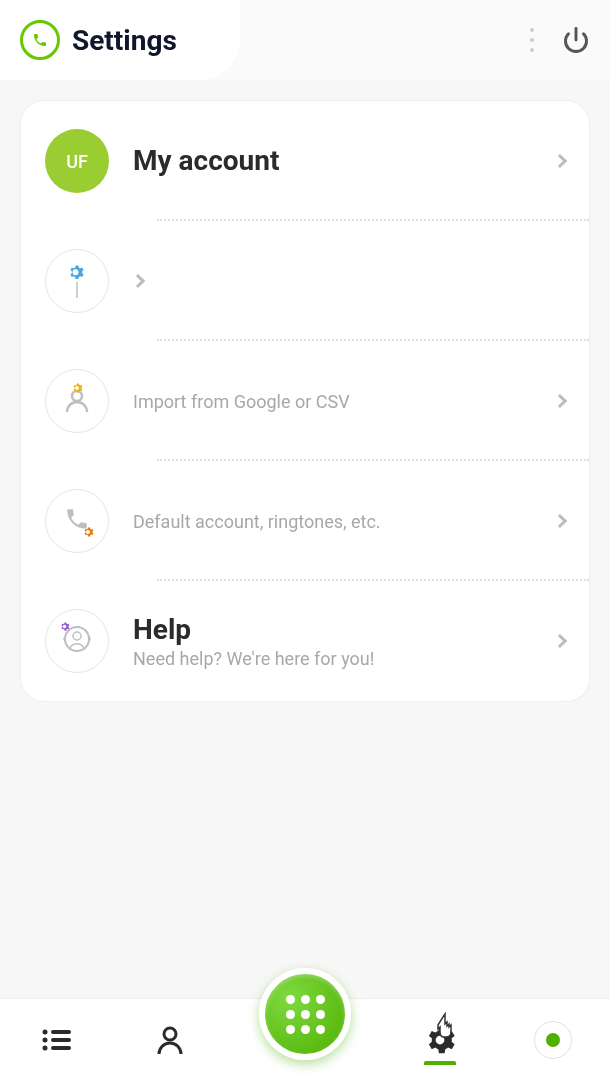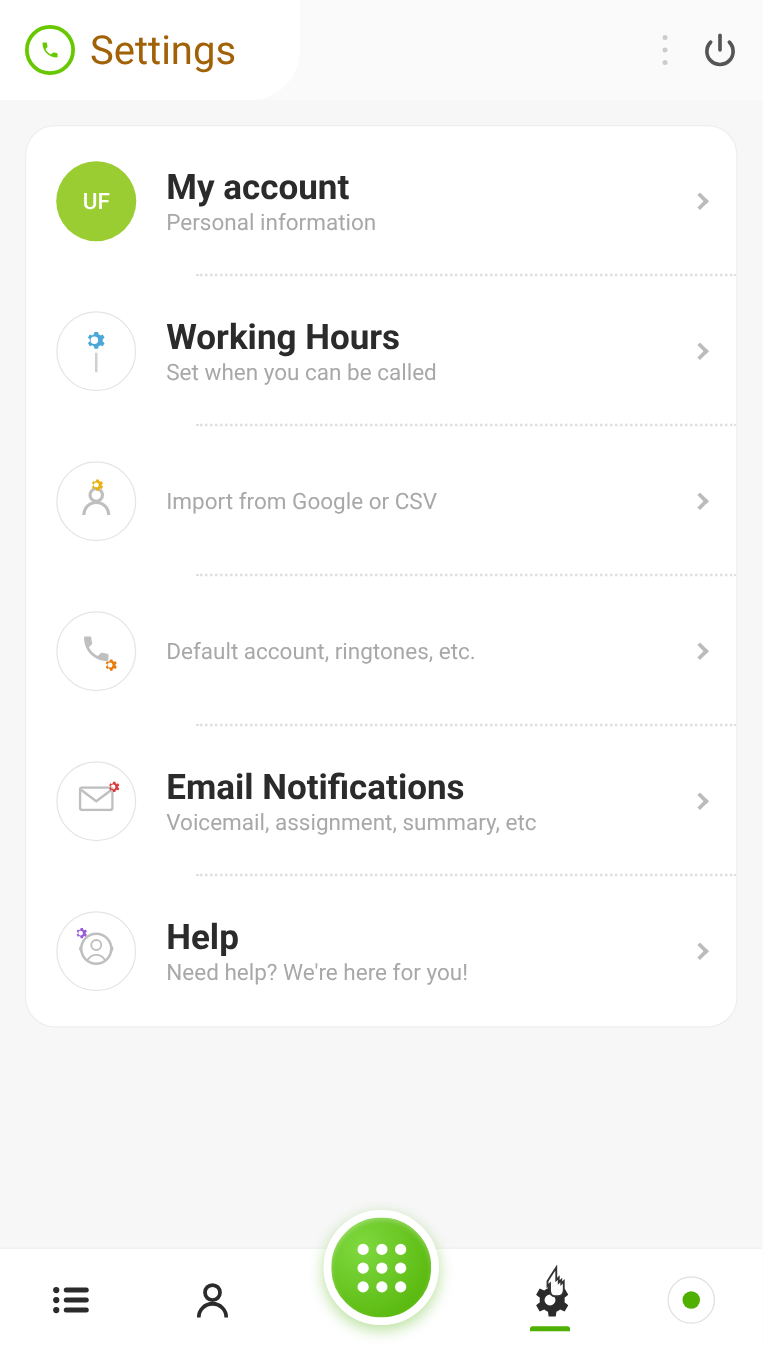--- a/index.html
+++ b/index.html
@@ -51,9 +51,9 @@
       fill: #67c800;
     }
     .page-title {
-      font-size: 32px;
-      font-weight: 400;
-      color: #a16207;
+      font-size: 28px;
+      font-weight: 700;
+      color: #0f172a;
     }
     .header-actions {
       position: absolute;

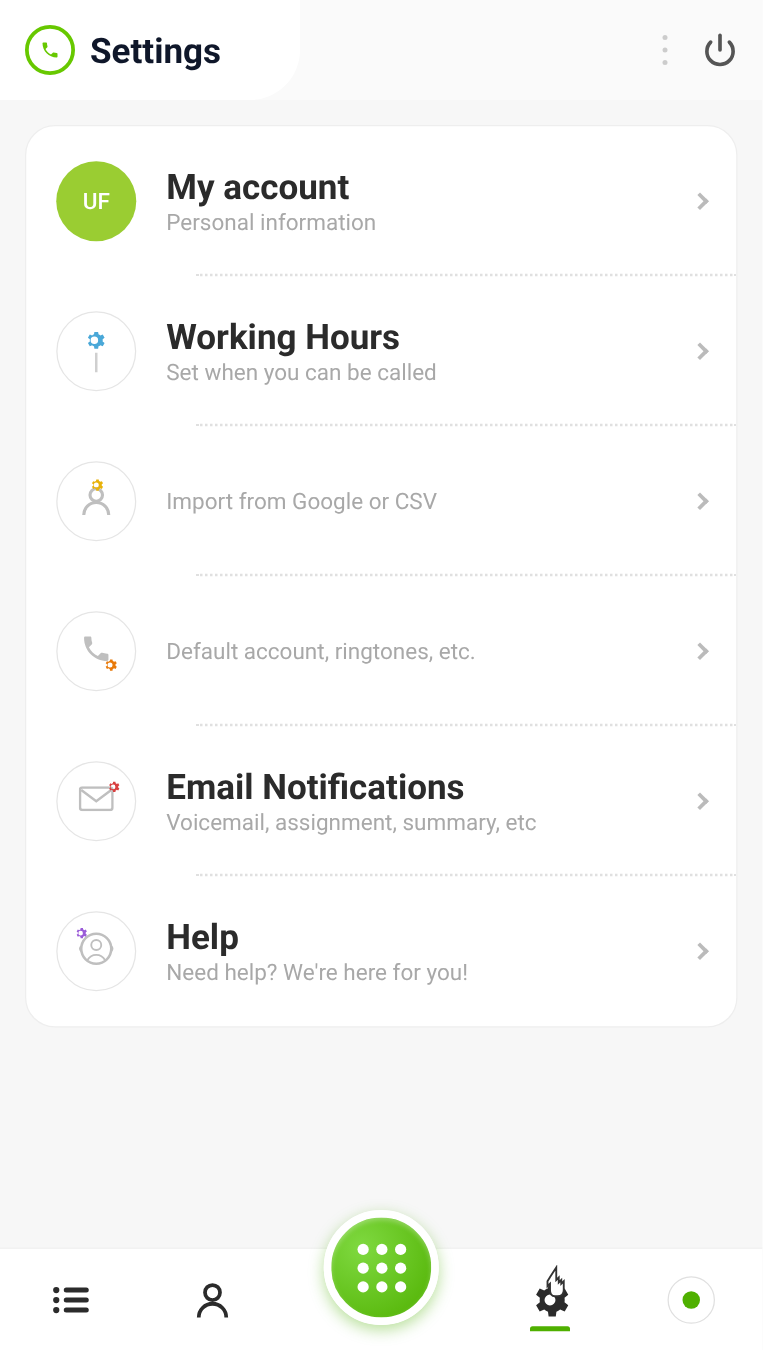--- a/index.html
+++ b/index.html
@@ -283,7 +283,6 @@
     </div>
     <div class="item-text">
       <div class="item-title">My account</div>
-      <div class="item-subtitle">Personal information</div>
     </div>
     <div class="chevron"></div>
   </div>

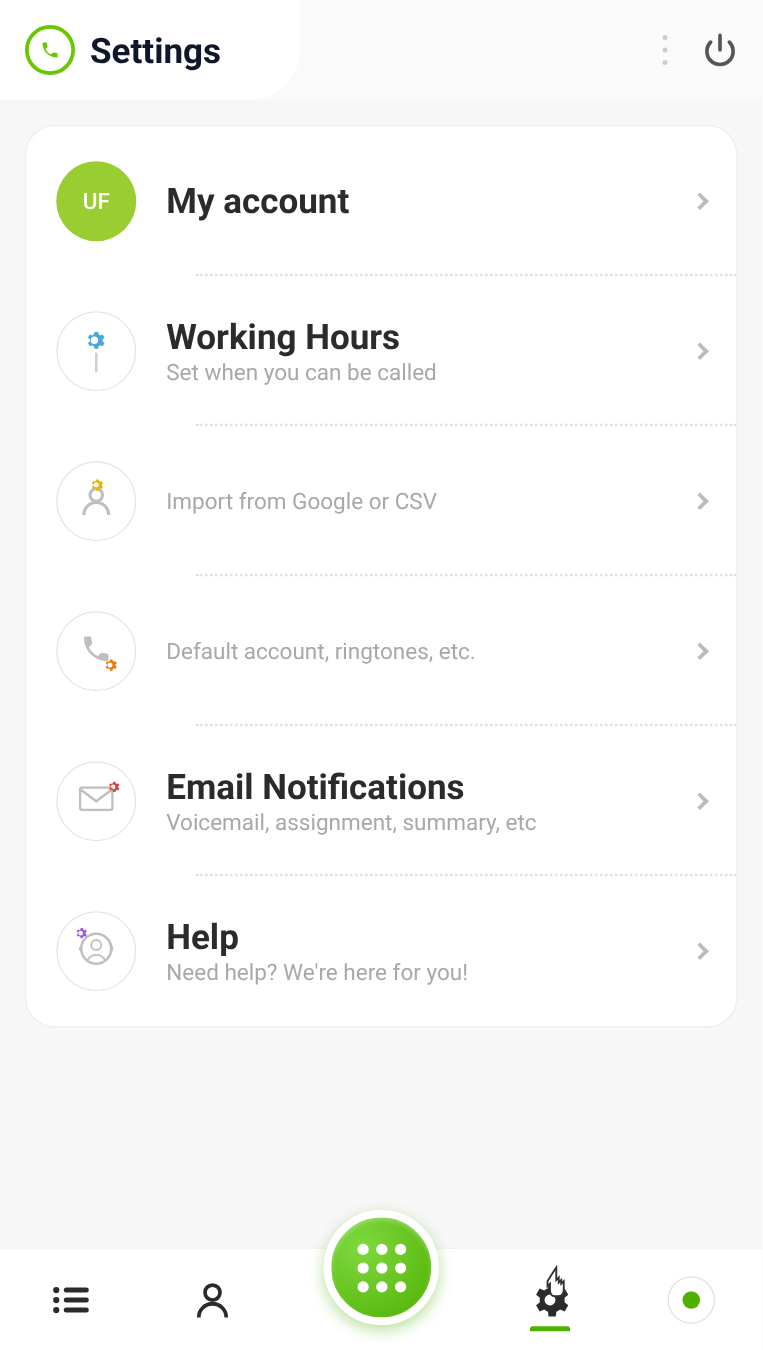--- a/index.html
+++ b/index.html
@@ -297,10 +297,6 @@
             <rect x="2" y="0" width="2" height="16" fill="#cfcfcf"></rect>
           </svg>
       </div>
-    </div>
-    <div class="item-text">
-      <div class="item-title">Working Hours</div>
-      <div class="item-subtitle">Set when you can be called</div>
     </div>
     <div class="chevron"></div>
   </div>

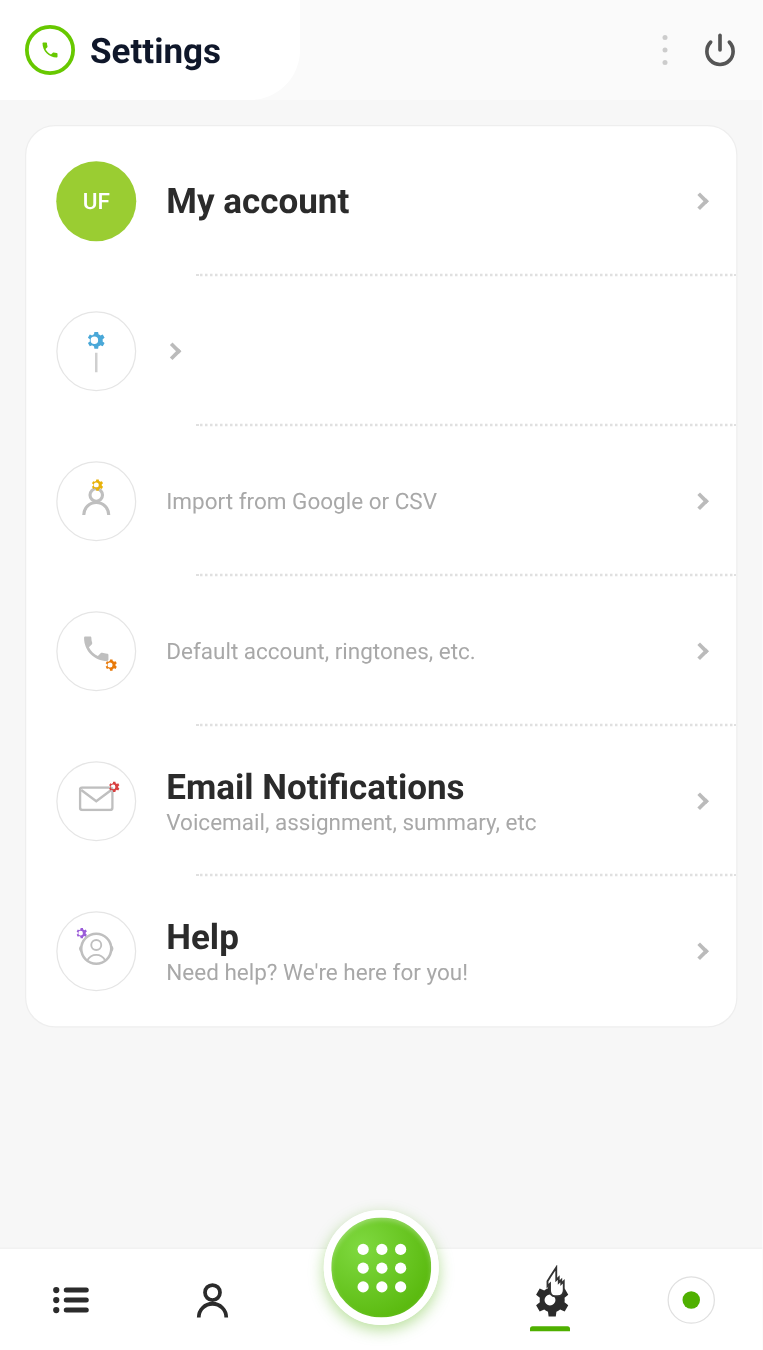--- a/index.html
+++ b/index.html
@@ -336,24 +336,6 @@
     <div class="chevron"></div>
   </div>
 
-  <div class="list-item">
-    <div class="avatar-circle avatar-bordered">
-      <div style="position:relative">
-        <svg width="28" height="20" viewBox="0 0 28 20">
-          <rect x="1" y="1" width="26" height="18" rx="2" fill="none" stroke="#bfbfbf" stroke-width="2"></rect>
-          <path d="M2 3 L14 12 L26 3" fill="none" stroke="#bfbfbf" stroke-width="2"></path>
-        </svg>
-        <svg width="11" height="11" viewBox="0 0 24 24" style="position:absolute;top:-5px;right:-5px">
-            <path fill="#d84040" d="M12 8a4 4 0 1 0 0 8 4 4 0 0 0 0-8zm8.9 4c0 .4 0 .8-.1 1.2l2.1 1.6-2 3.4-2.5-1a8 8 0 0 1-2 1.2l-.4 2.6h-4l-.4-2.6a8 8 0 0 1-2-1.2l-2.5 1-2-3.4 2.1-1.6a8 8 0 0 1 0-2.4L5.1 9.2l2-3.4 2.5 1a8 8 0 0 1 2-1.2L12 3h4l.4 2.6a8 8 0 0 1 2 1.2l2.5-1 2 3.4-2.1 1.6c.1.4.1.8.1 1.2z"></path>
-          </svg>
-      </div>
-    </div>
-    <div class="item-text">
-      <div class="item-title">Email Notifications</div>
-      <div class="item-subtitle">Voicemail, assignment, summary, etc</div>
-    </div>
-    <div class="chevron"></div>
-  </div>
 
   <div class="list-item">
     <div class="avatar-circle avatar-bordered">

